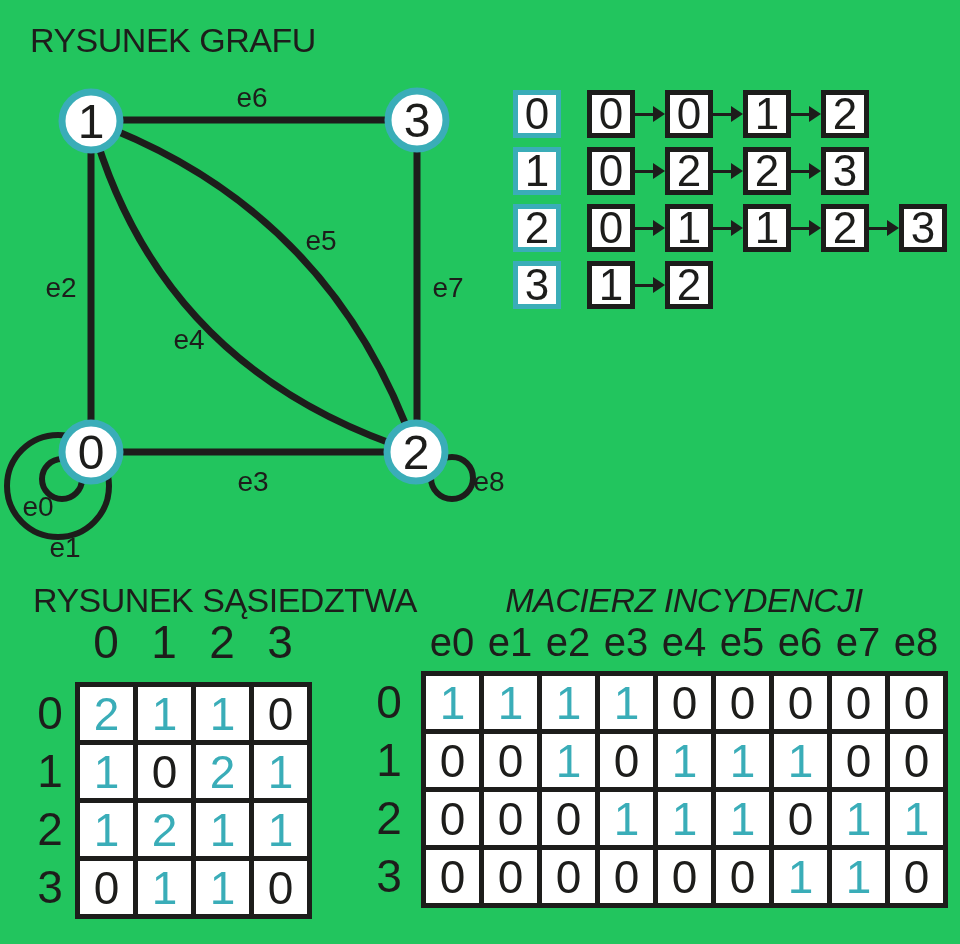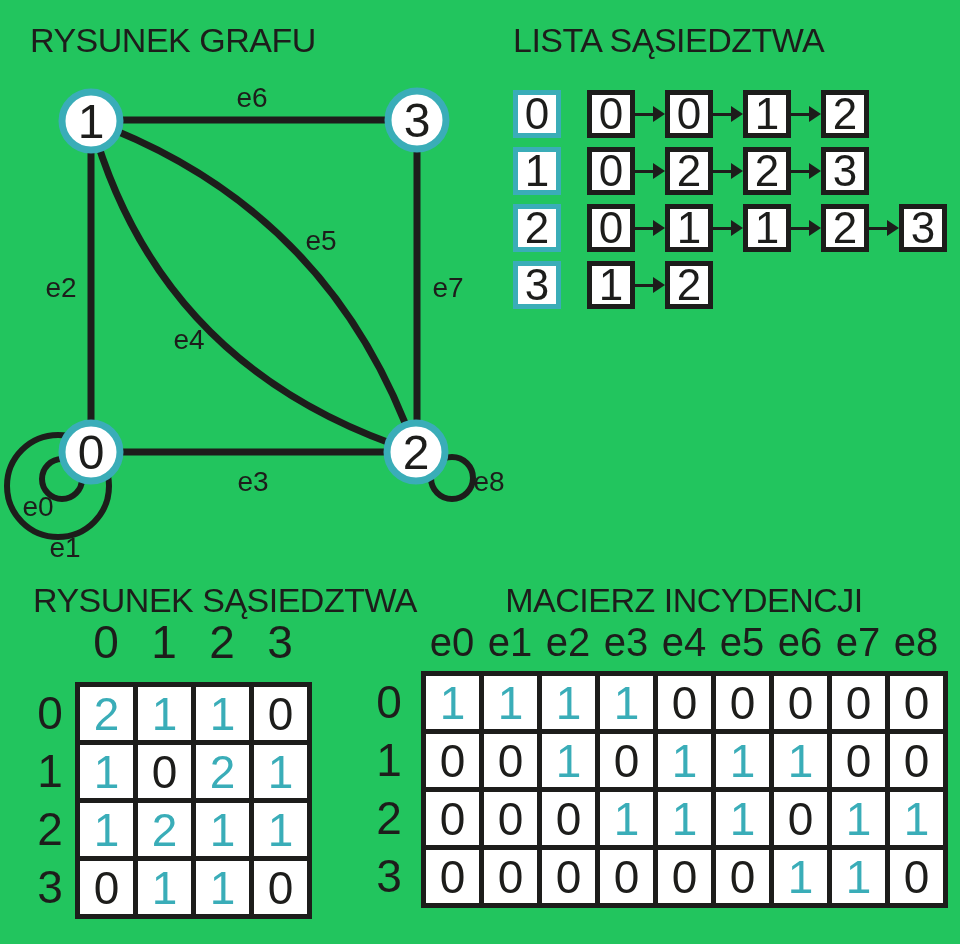--- a/index.html
+++ b/index.html
@@ -71,7 +71,6 @@
 <div class="canvas">
 
   <div class="title" style="left:30px;top:23px">RYSUNEK GRAFU</div>
-  <div class="title" style="left:513px;top:23px">LISTA SĄSIEDZTWA</div>
   <div class="title" style="left:33px;top:583px">RYSUNEK SĄSIEDZTWA</div>
   <div class="title center" style="left:420px;top:583px;width:528px">MACIERZ INCYDENCJI</div>
 

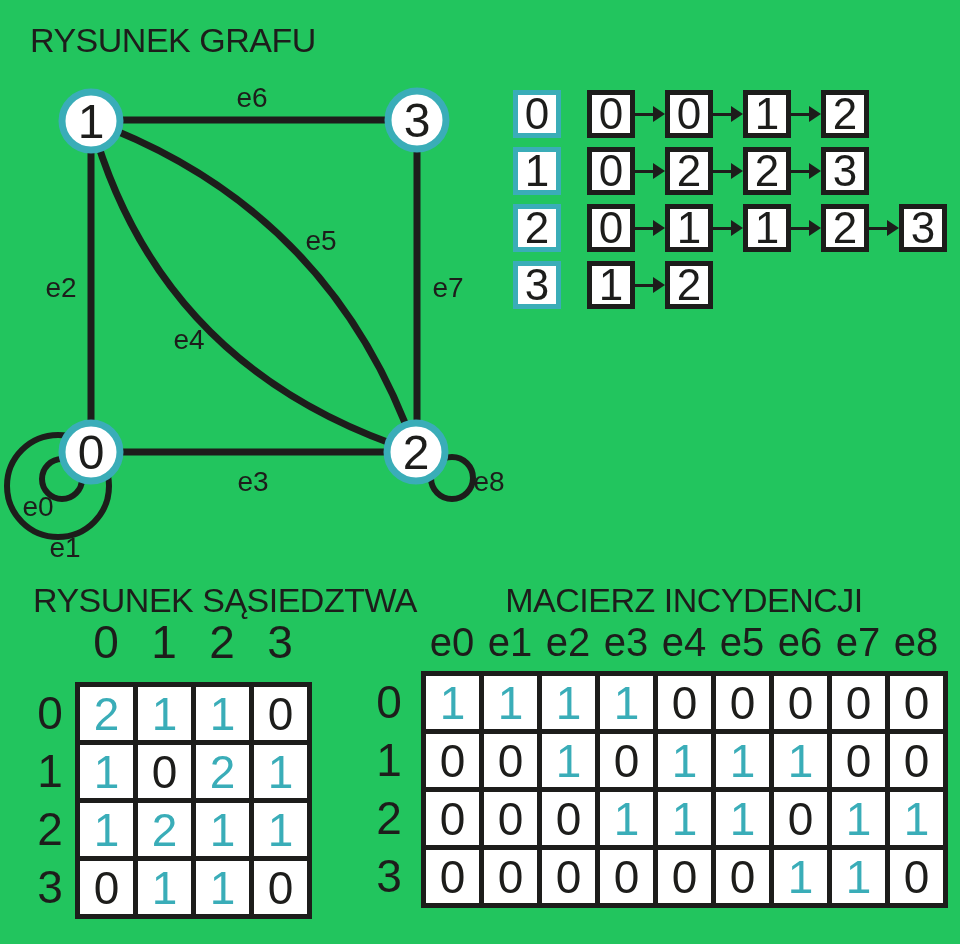--- a/index.html
+++ b/index.html
@@ -16,7 +16,7 @@
     position:absolute;font-size:34px;line-height:34px;letter-spacing:-0.5px;
     color:var(--ink);white-space:nowrap;
   }
-  .title.center{text-align:center;}
+  .title.center{text-align:center;font-style:italic;}
 
   
   svg.graph{position:absolute;left:0;top:0;}

